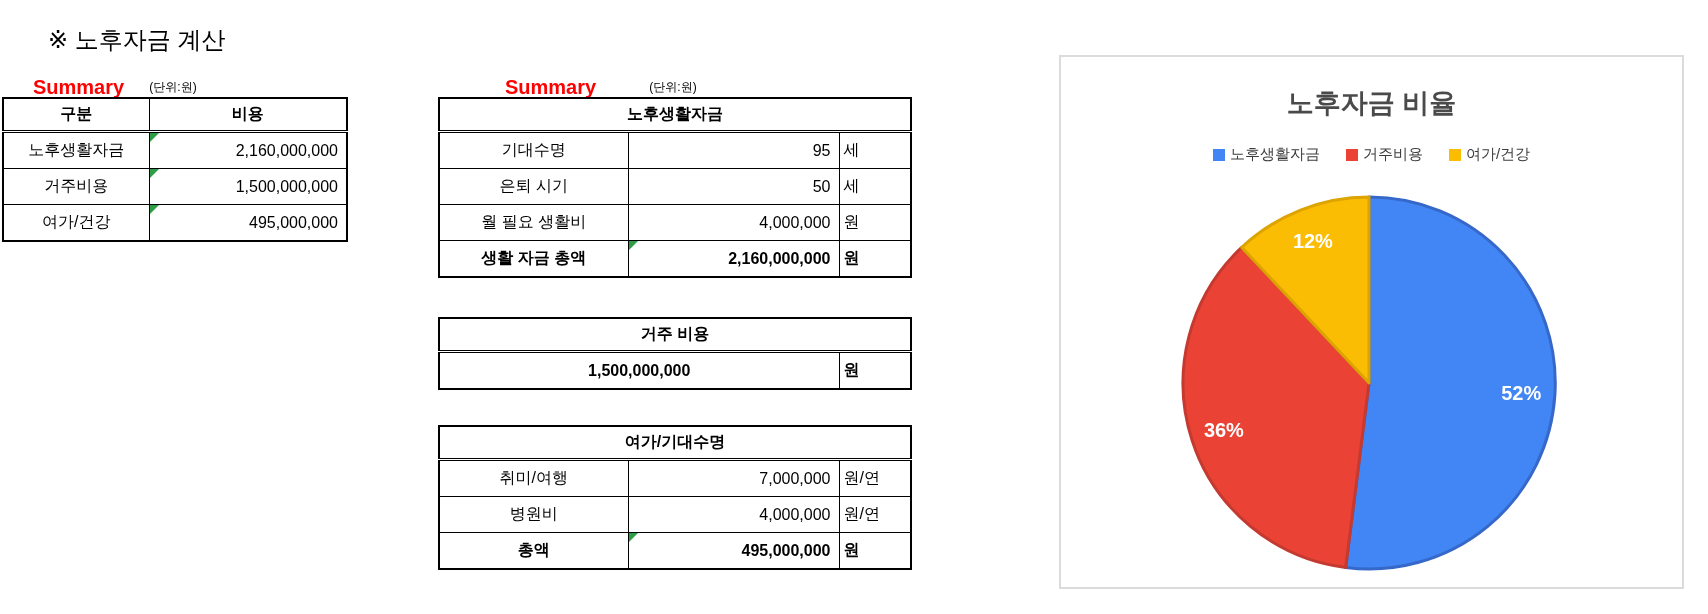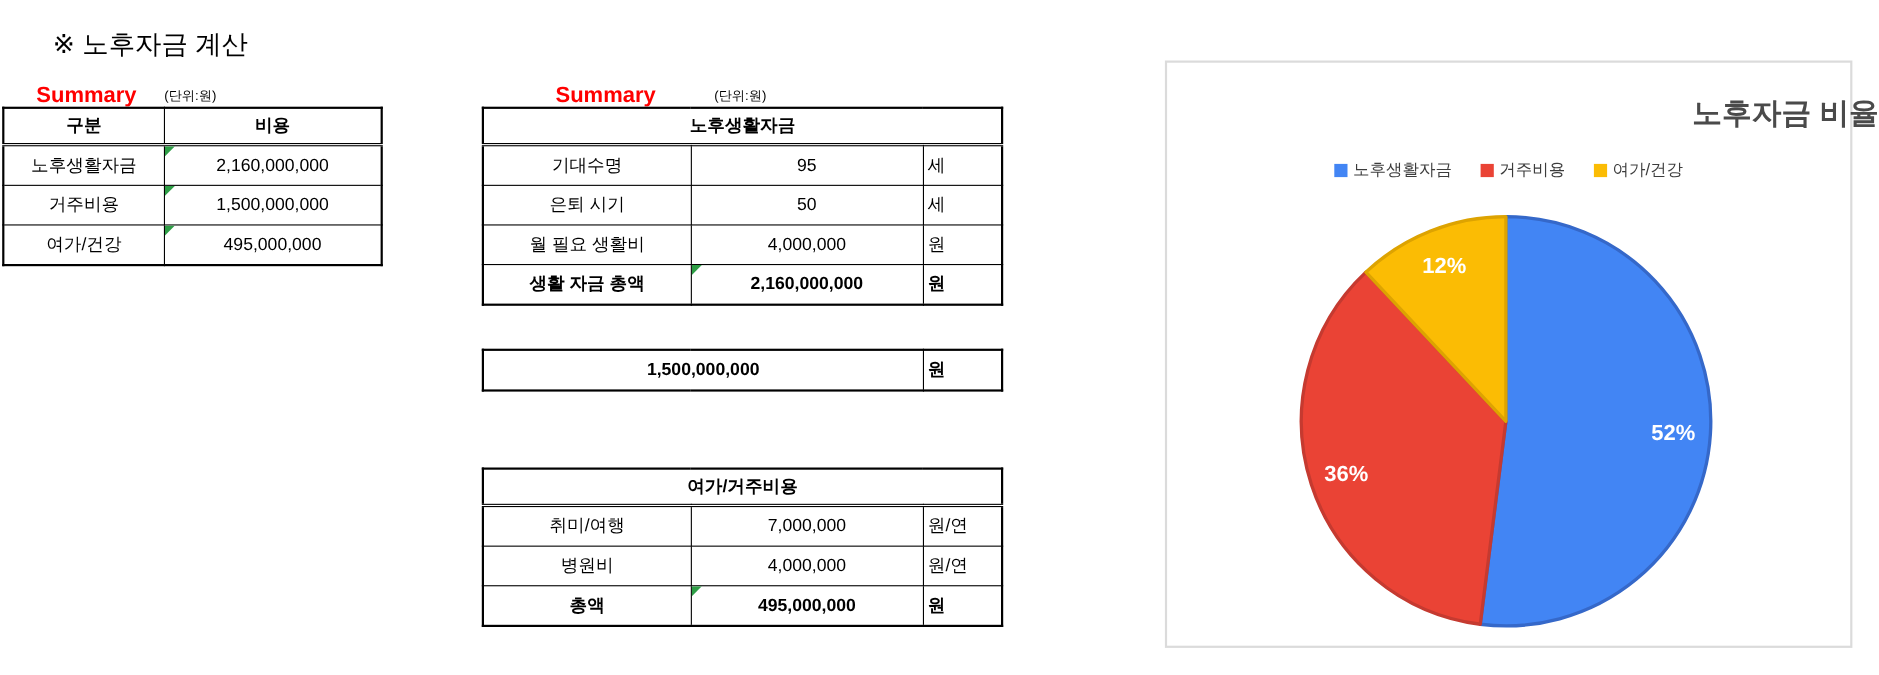--- a/index.html
+++ b/index.html
@@ -35,8 +35,8 @@
     box-sizing:border-box;border:2px solid #DBDBDB;background:#fff;
   }
   .chart-title{
-    position:absolute;left:0;top:28px;width:100%;text-align:right;
-    font-size:27px;font-weight:bold;color:#4A4A4A;padding-left:26px;
+    position:absolute;left:0;top:28px;width:100%;text-align:center;
+    font-size:27px;font-weight:bold;color:#4A4A4A;
   }
   .chart-legend{
     position:absolute;left:0;top:88px;width:100%;

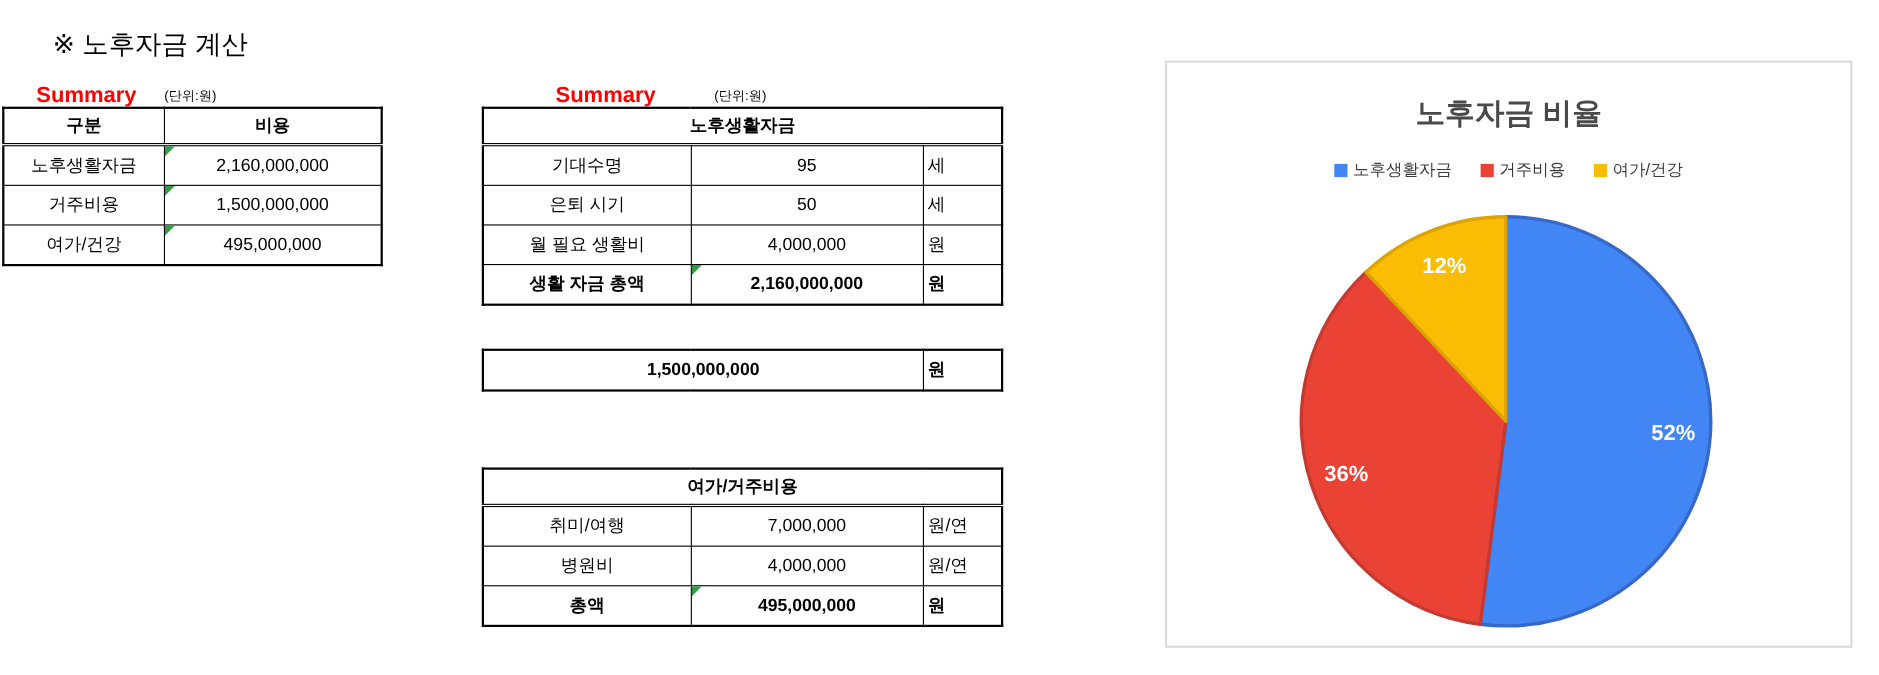--- a/index.html
+++ b/index.html
@@ -21,7 +21,7 @@
   }
   .tbl tr.hdr th,.tbl tr.hdr td{border-bottom:3px double #000;font-weight:bold;text-align:center;height:31px;}
   .tbl .lbl{text-align:center;}
-  .tbl .num{text-align:center;position:relative;margin-left:28px;}
+  .tbl .num{text-align:right;position:relative;margin-left:28px;}
   .tbl .ctr{text-align:center;}
   .tbl .unit{text-align:left;padding:0 4px;}
   .bold{font-weight:bold !important;}

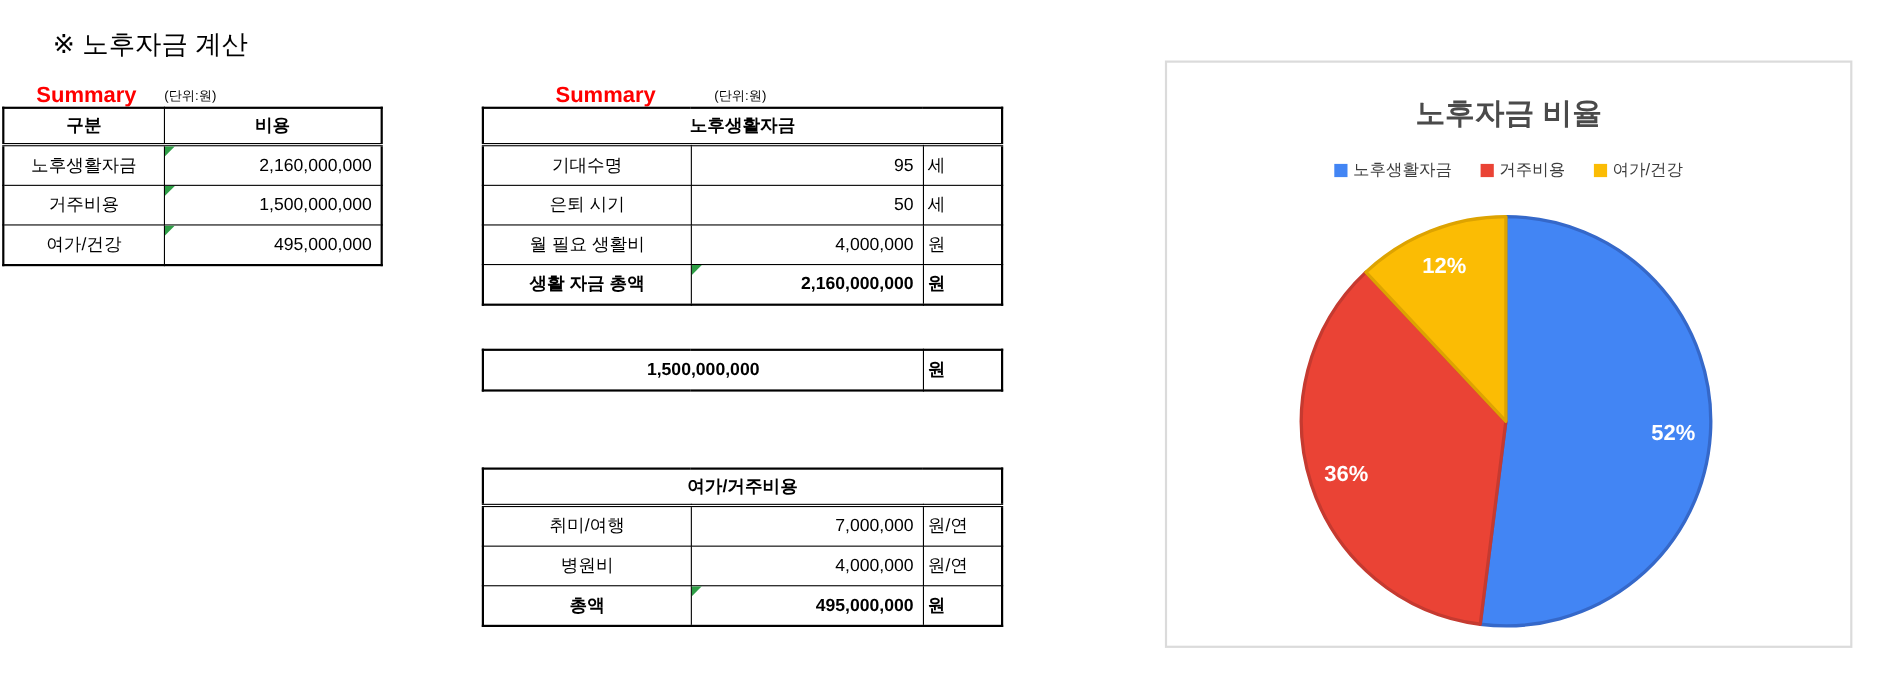--- a/index.html
+++ b/index.html
@@ -128,6 +128,9 @@
         <col style="width:72px">
       </colgroup>
     <tbody>
+        <tr class="hdr">
+      <th colspan="3">거주 비용</th>
+    </tr>
     <tr>
       <td class="ctr bold" colspan="2">1,500,000,000</td>
       <td class="unit bold">원</td>

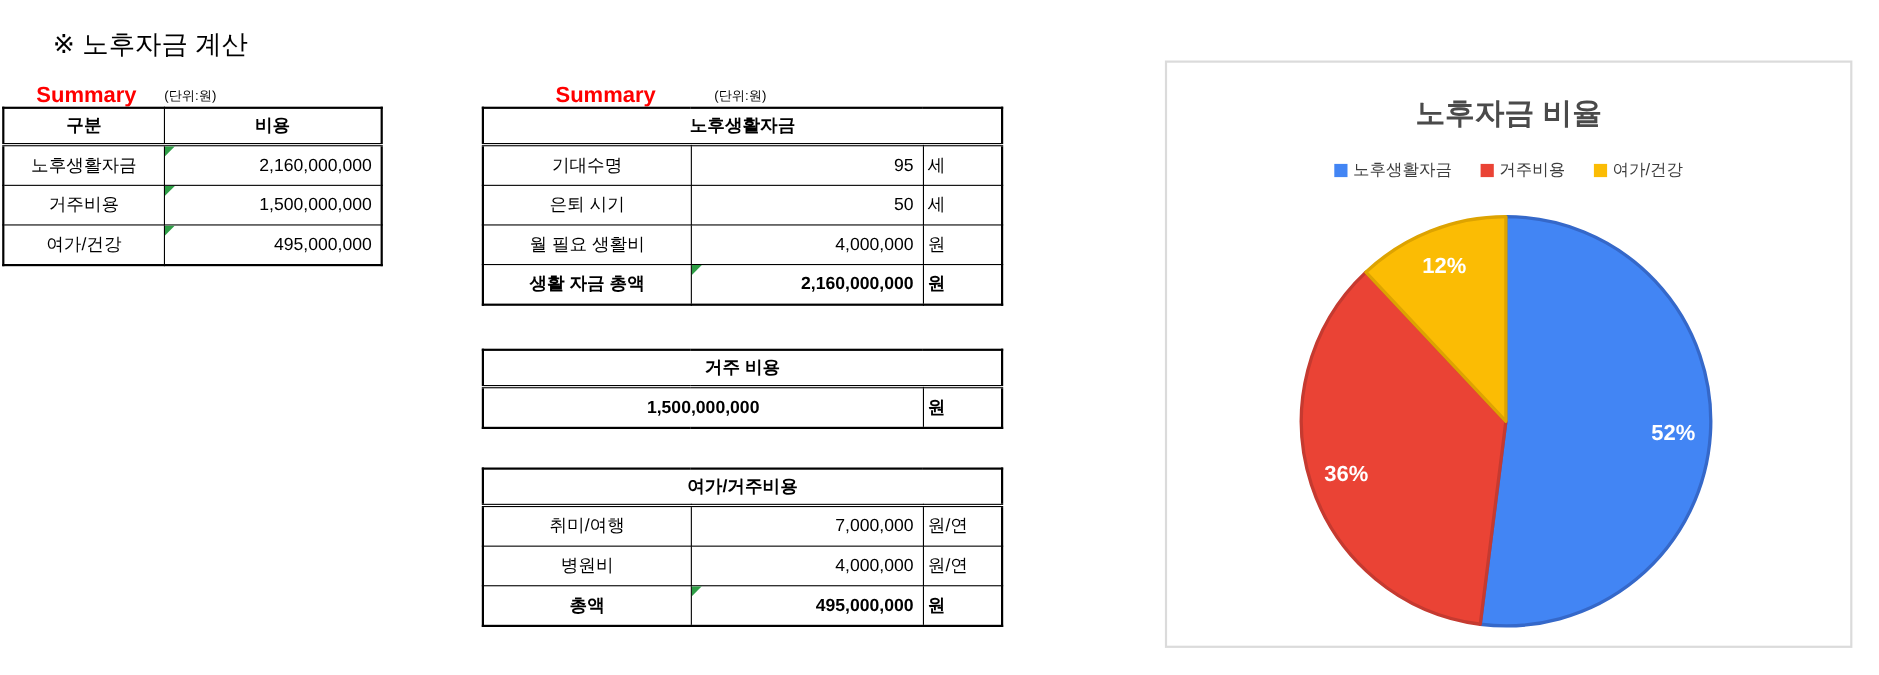--- a/index.html
+++ b/index.html
@@ -146,7 +146,7 @@
       </colgroup>
     <tbody>
         <tr class="hdr">
-      <th colspan="3">여가/거주비용</th>
+      <th colspan="3">여가/기대수명</th>
     </tr>
     <tr>
       <td class="lbl">취미/여행</td>

